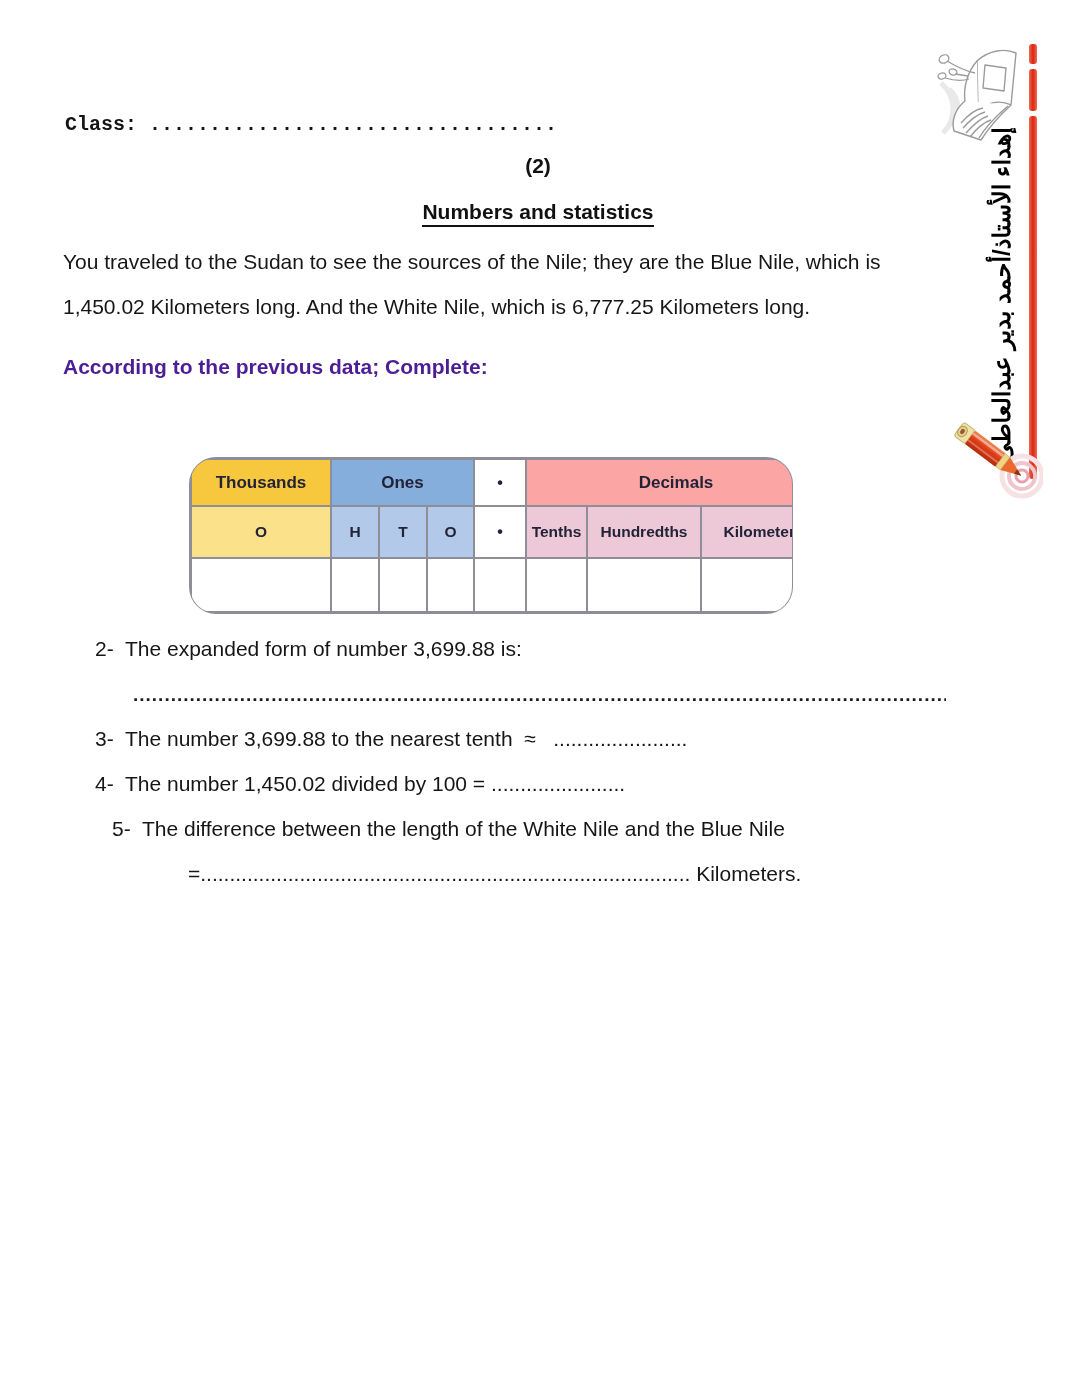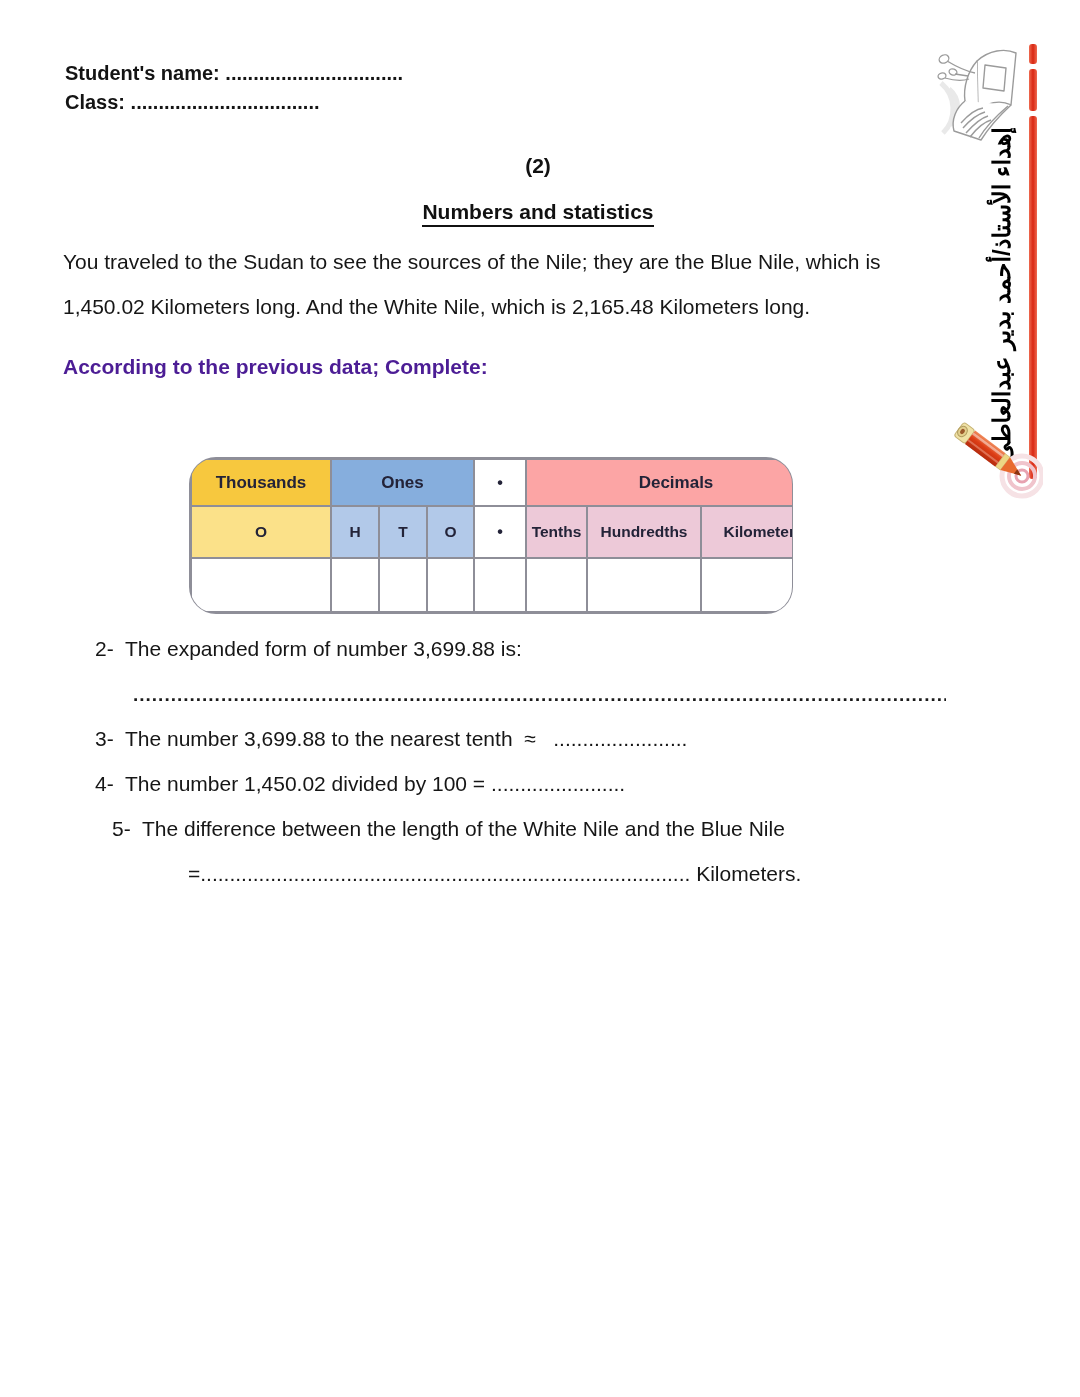--- a/index.html
+++ b/index.html
@@ -86,7 +86,6 @@
 
 <div class="page">
 
-  <div class="abs meta-line" id="studentName"><span>Student's name: </span><span>................................</span></div>
   <div class="abs meta-line" id="classLine"><span>Class: </span><span>..................................</span></div>
 
   <div class="abs center-row" id="pageNum">(2)</div>

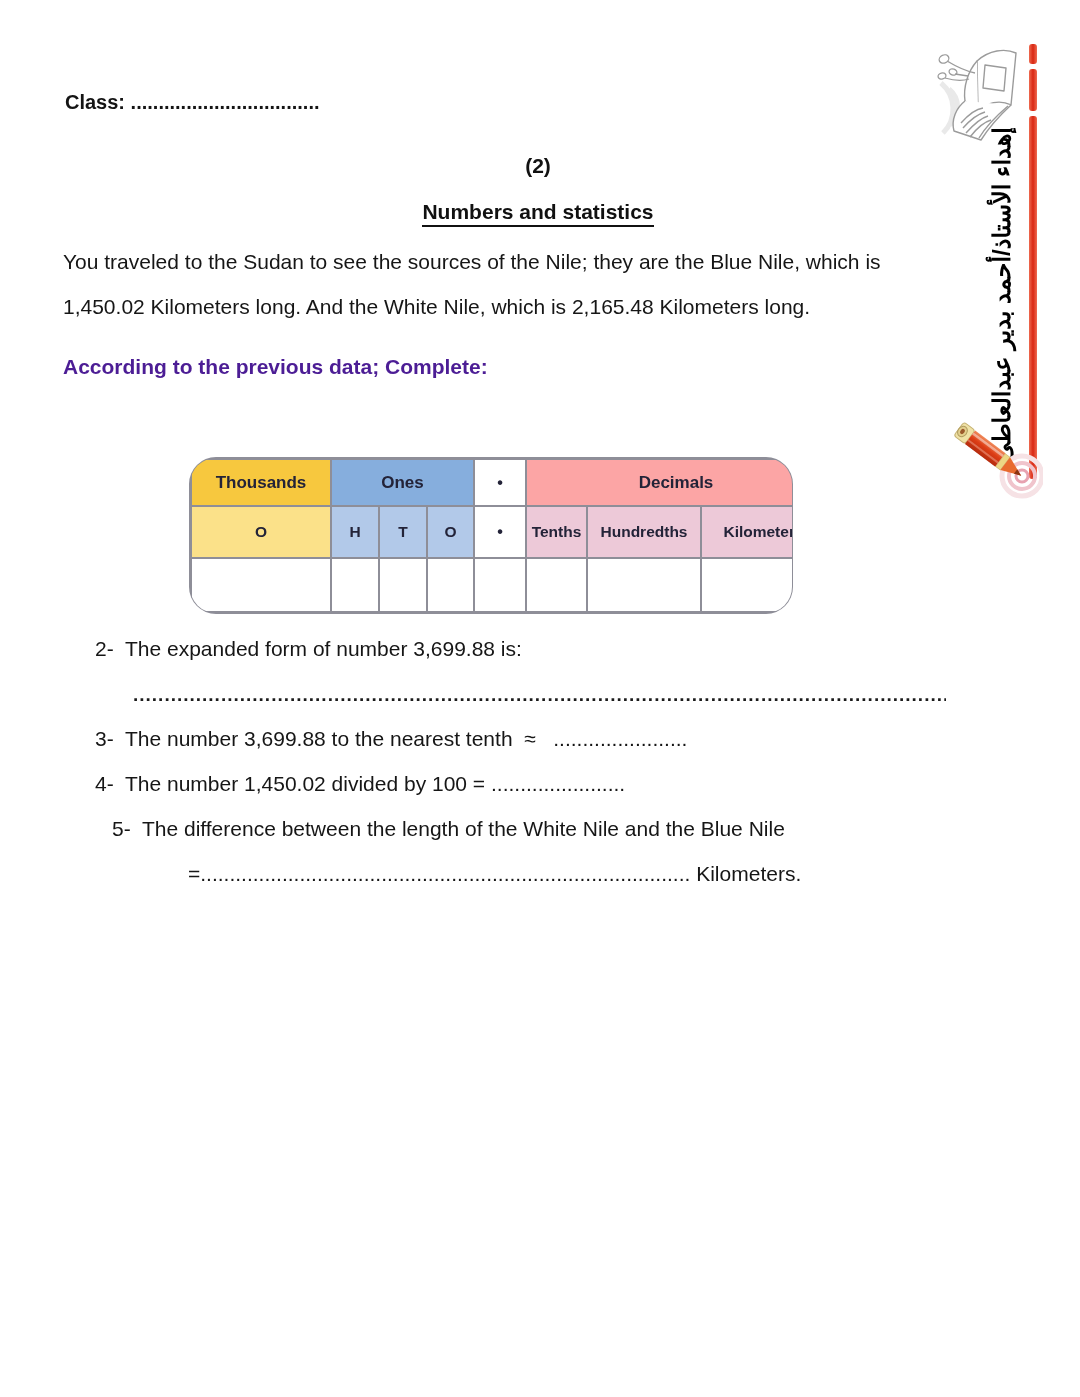--- a/index.html
+++ b/index.html
@@ -12,7 +12,7 @@
   
   .meta-line { font-weight:bold; font-size:20px; color:#141414; white-space:pre; }
   #studentName { left:65px; top:62px; }
-  #classLine   { left:65px; top:91px; }
+  #classLine   { left:65px; top:113px;font-family:Liberation Mono, monospace; }
 
   
   .center-row { left:0; width:1076px; text-align:center; }

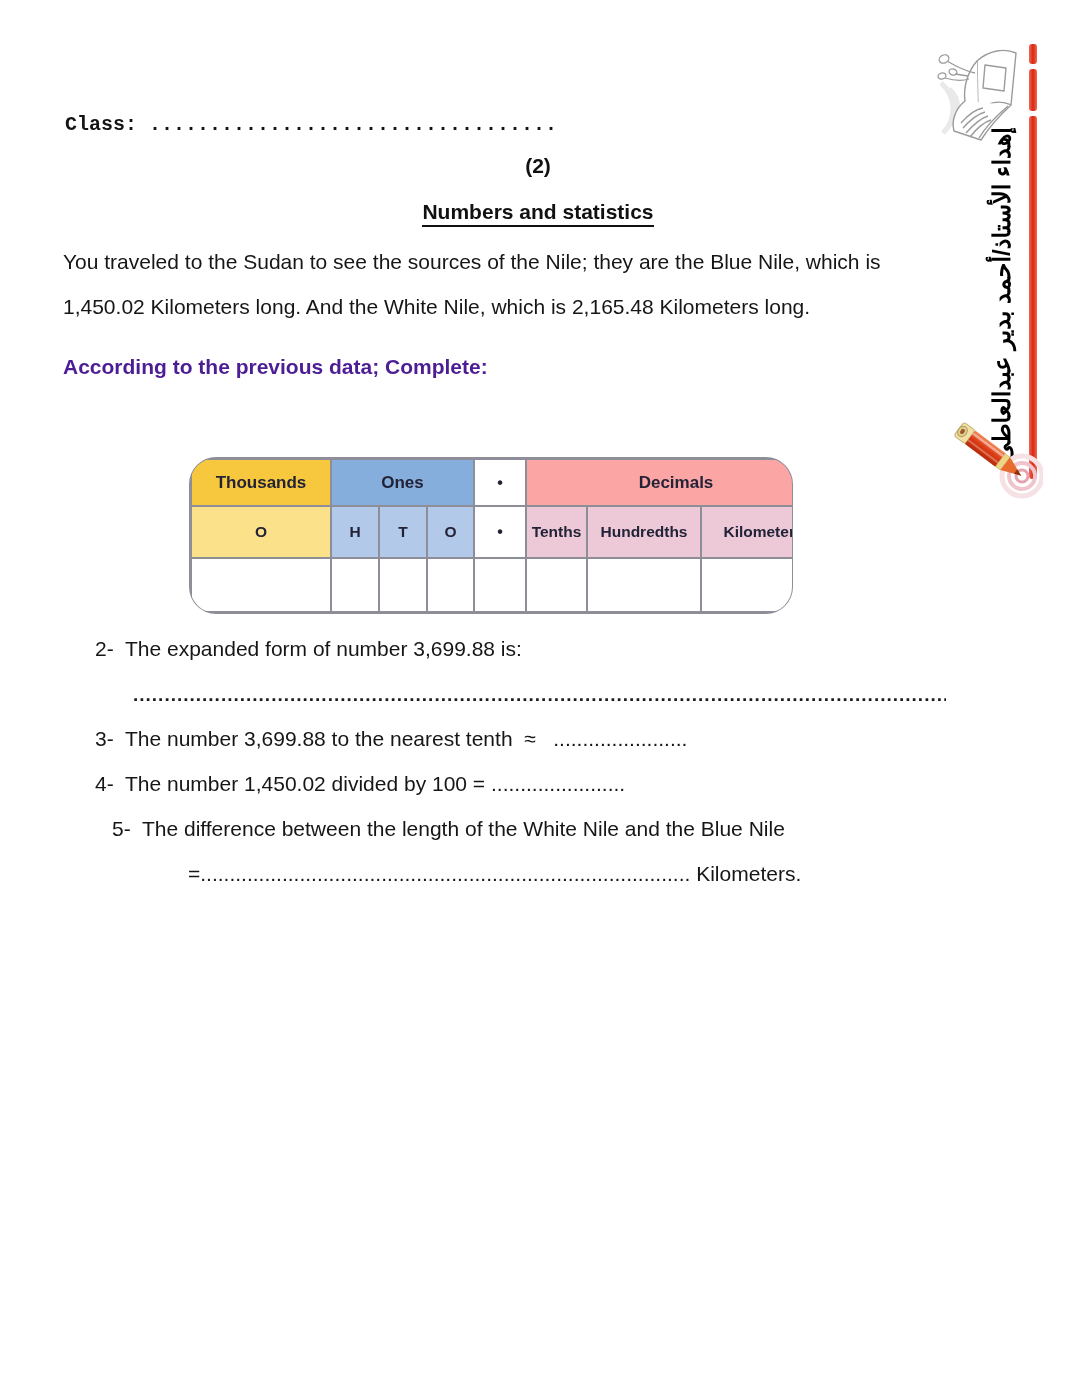--- a/index.html
+++ b/index.html
@@ -94,7 +94,7 @@
   <div class="abs center-row" id="titleRow">
     <span class="underlined">Numbers and statistics</span>
   </div>
-  <div class="abs para" id="p2">1,450.02 Kilometers long. And the White Nile, which is 2,165.48 Kilometers long.</div>
+  <div class="abs para" id="p2">1,450.02 Kilometers long. And the White Nile, which is 6,777.25 Kilometers long.</div>
 
   <div class="abs" id="instruction">According to the previous data; Complete:</div>
 

